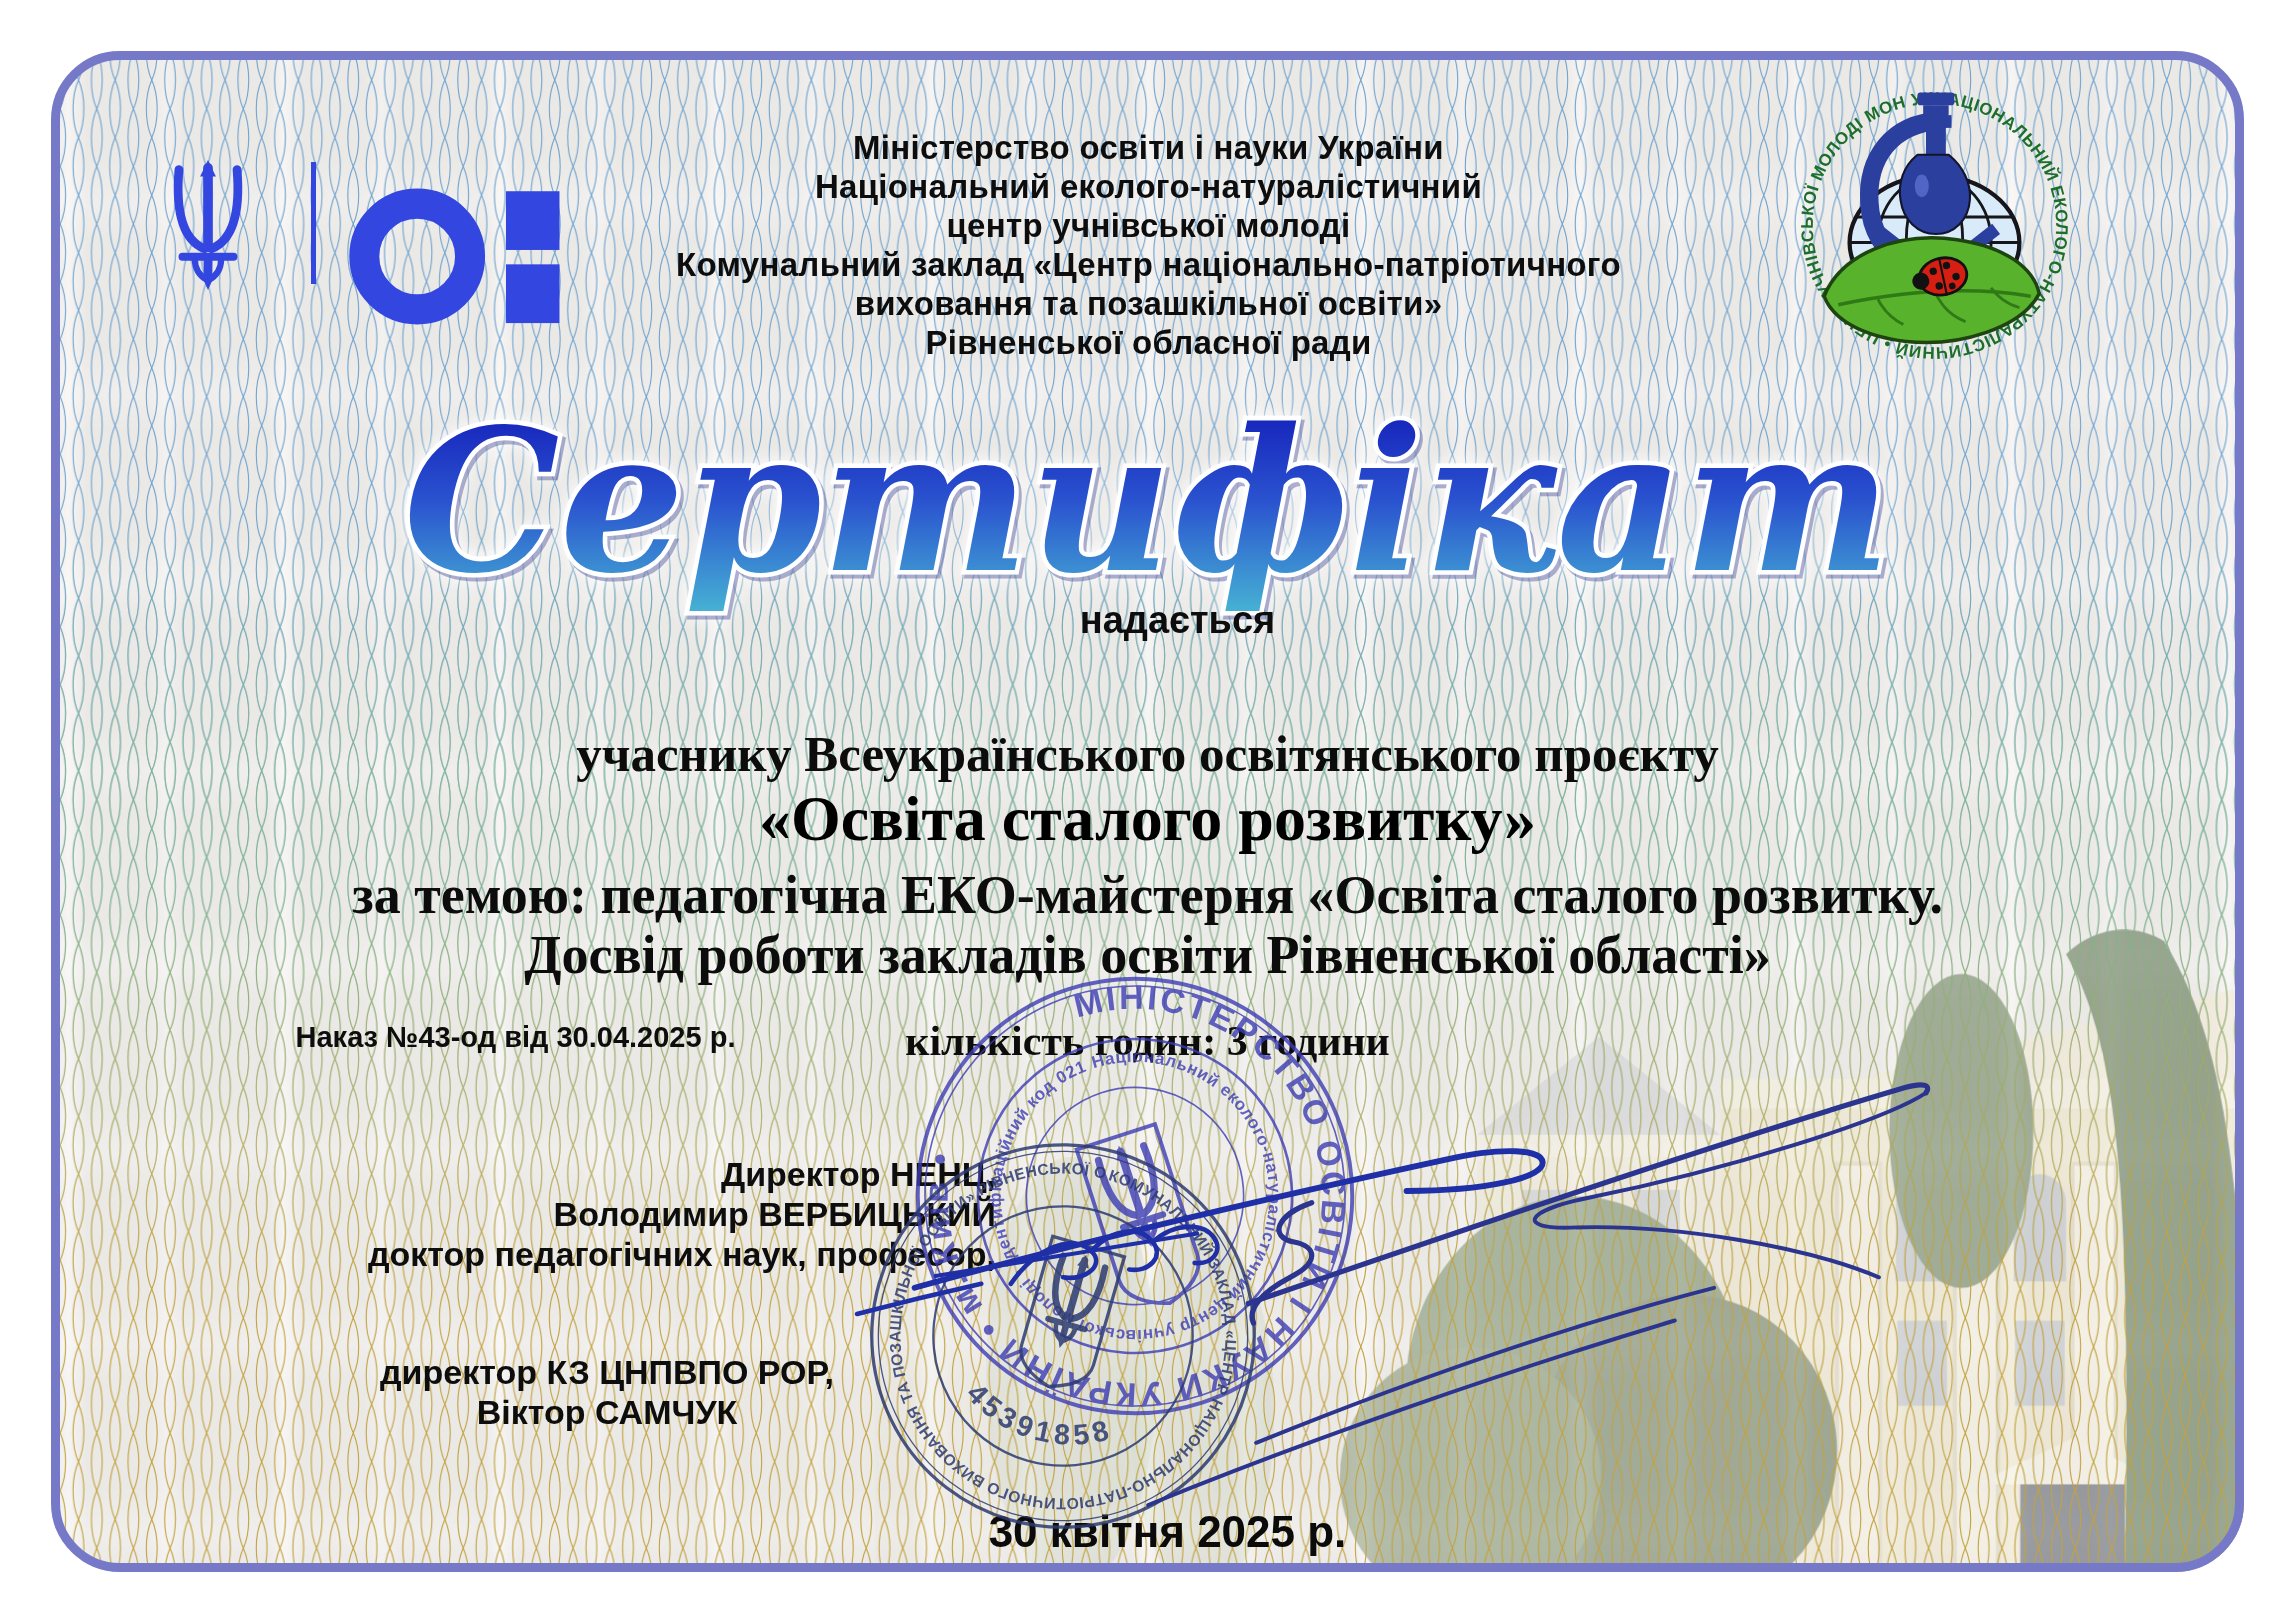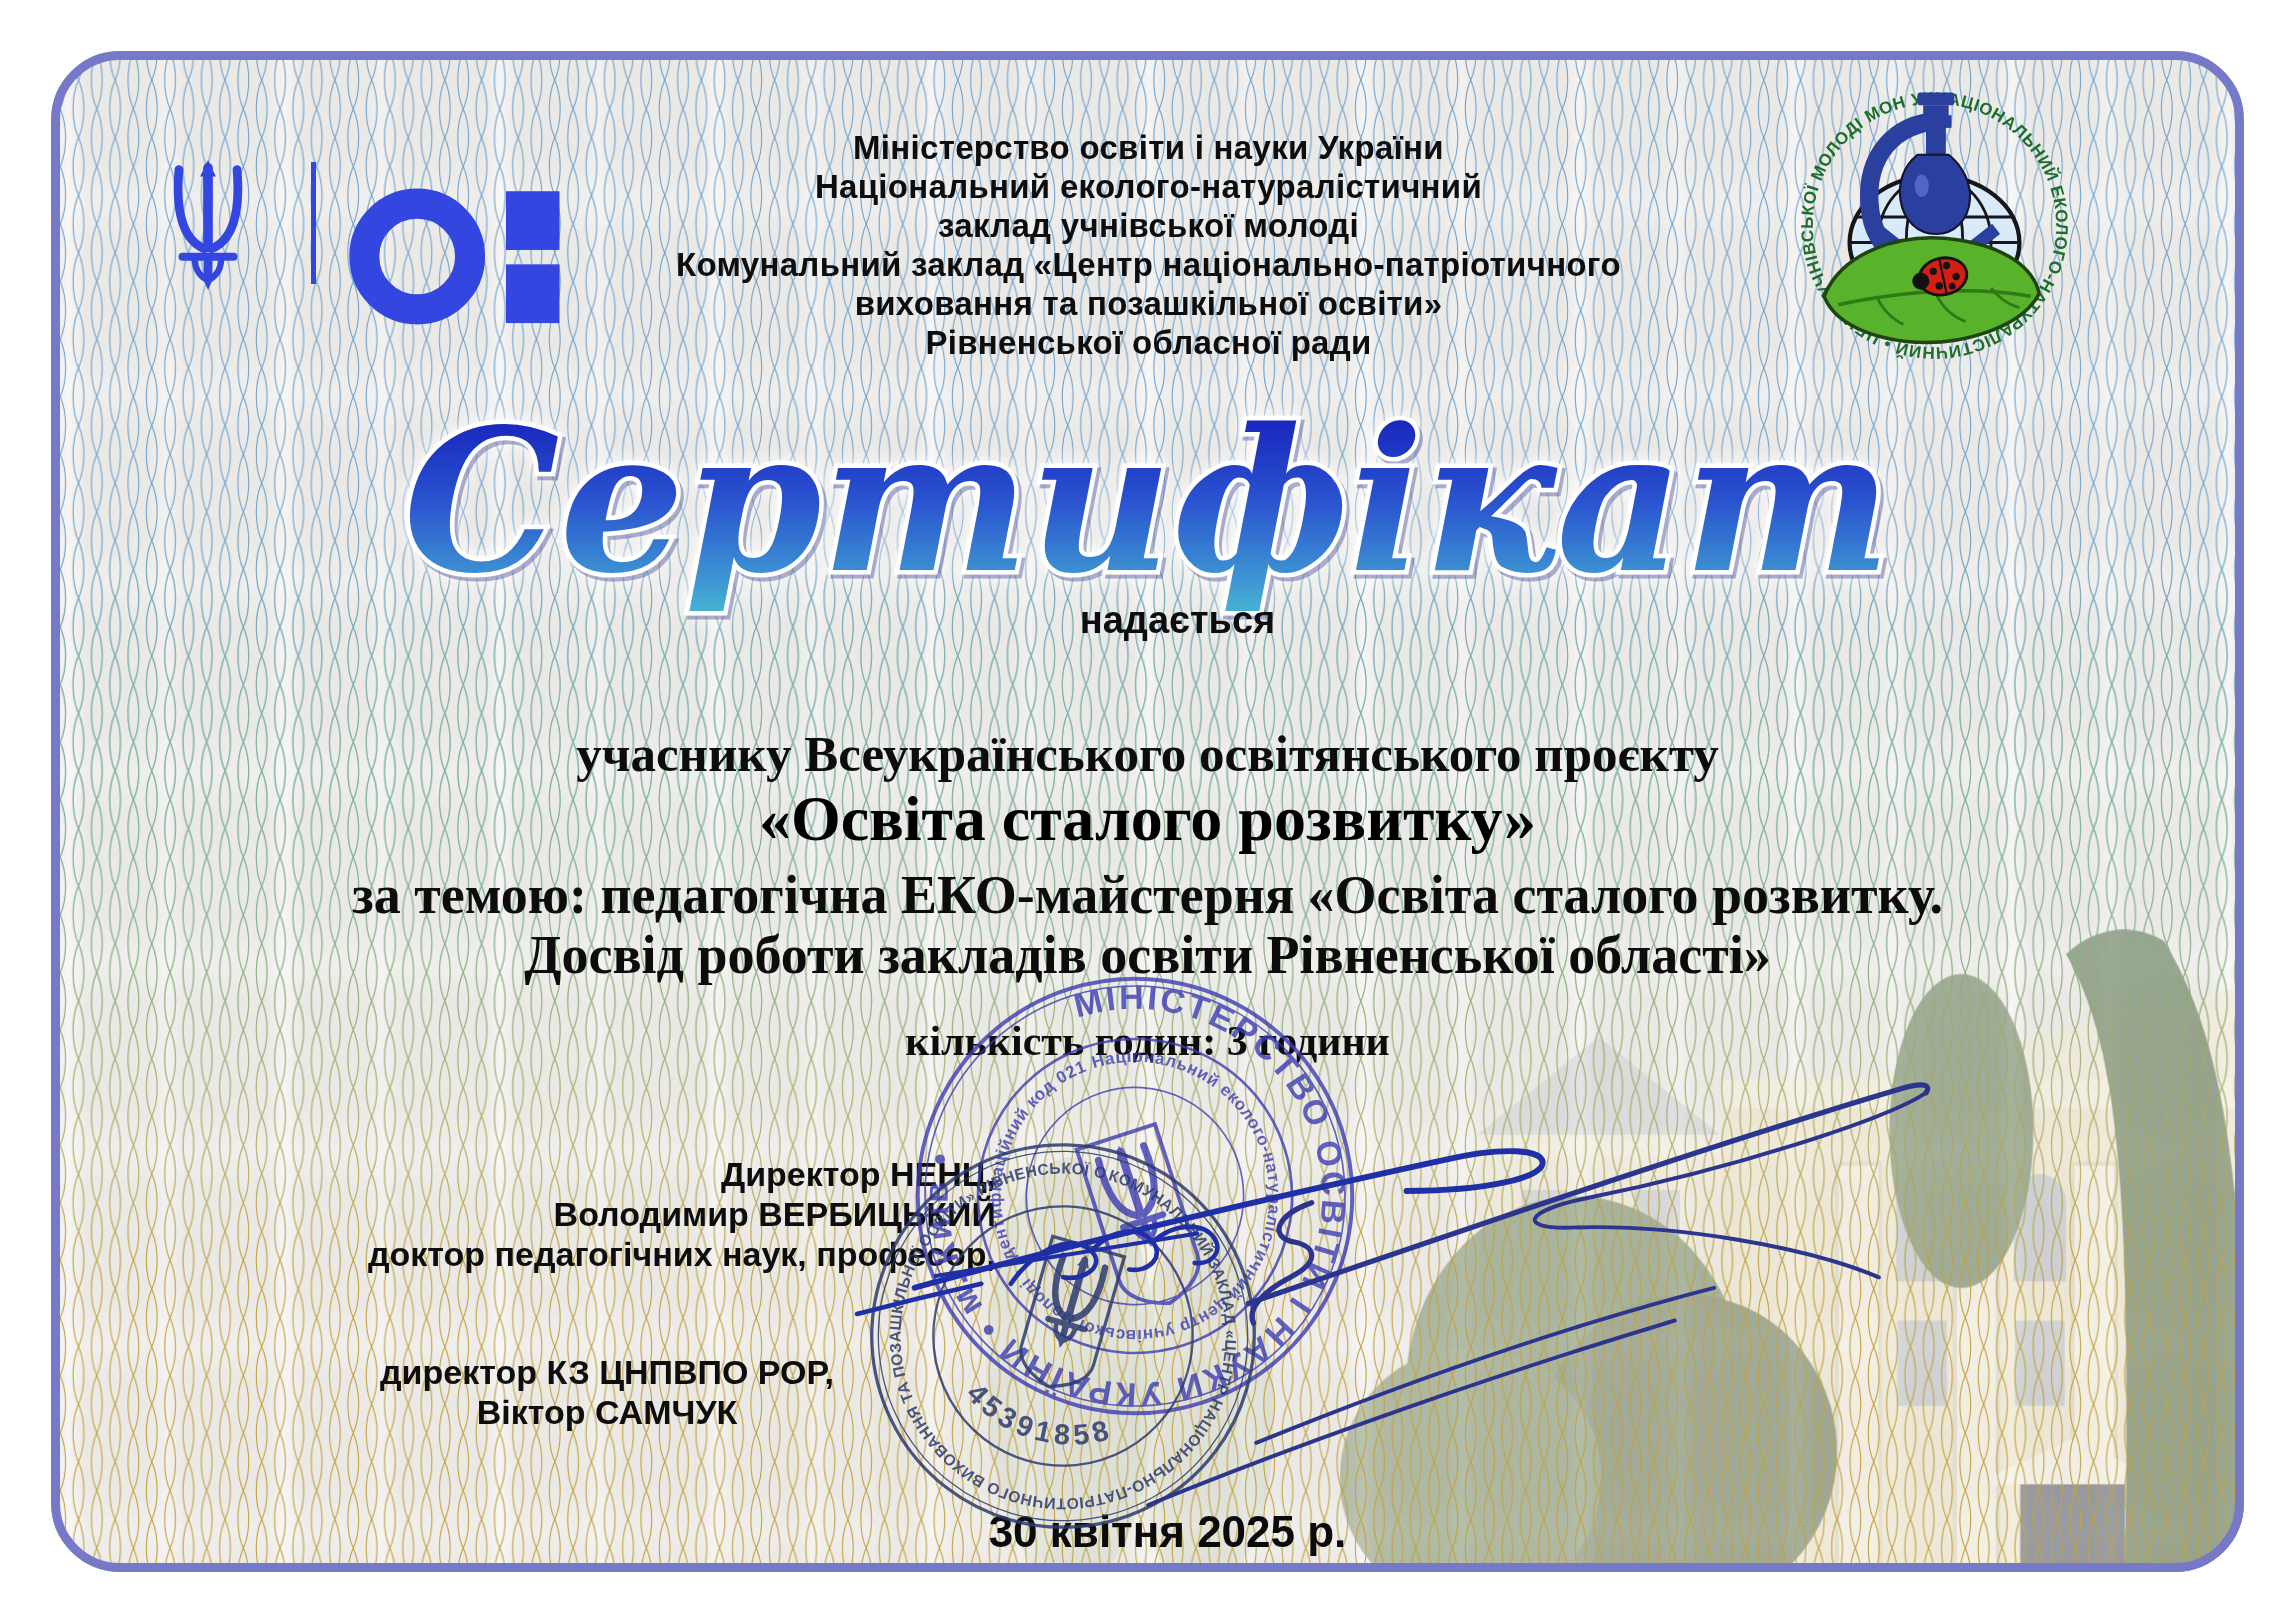--- a/index.html
+++ b/index.html
@@ -236,7 +236,7 @@
     <div class="abs hdr">
       <div>Міністерство освіти і науки України</div>
       <div>Національний еколого-натуралістичний</div>
-      <div>заклад учнівської молоді</div>
+      <div>центр учнівської молоді</div>
       <div>Комунальний заклад «Центр національно-патріотичного</div>
       <div>виховання та позашкільної освіти»</div>
       <div>Рівненської обласної ради</div>

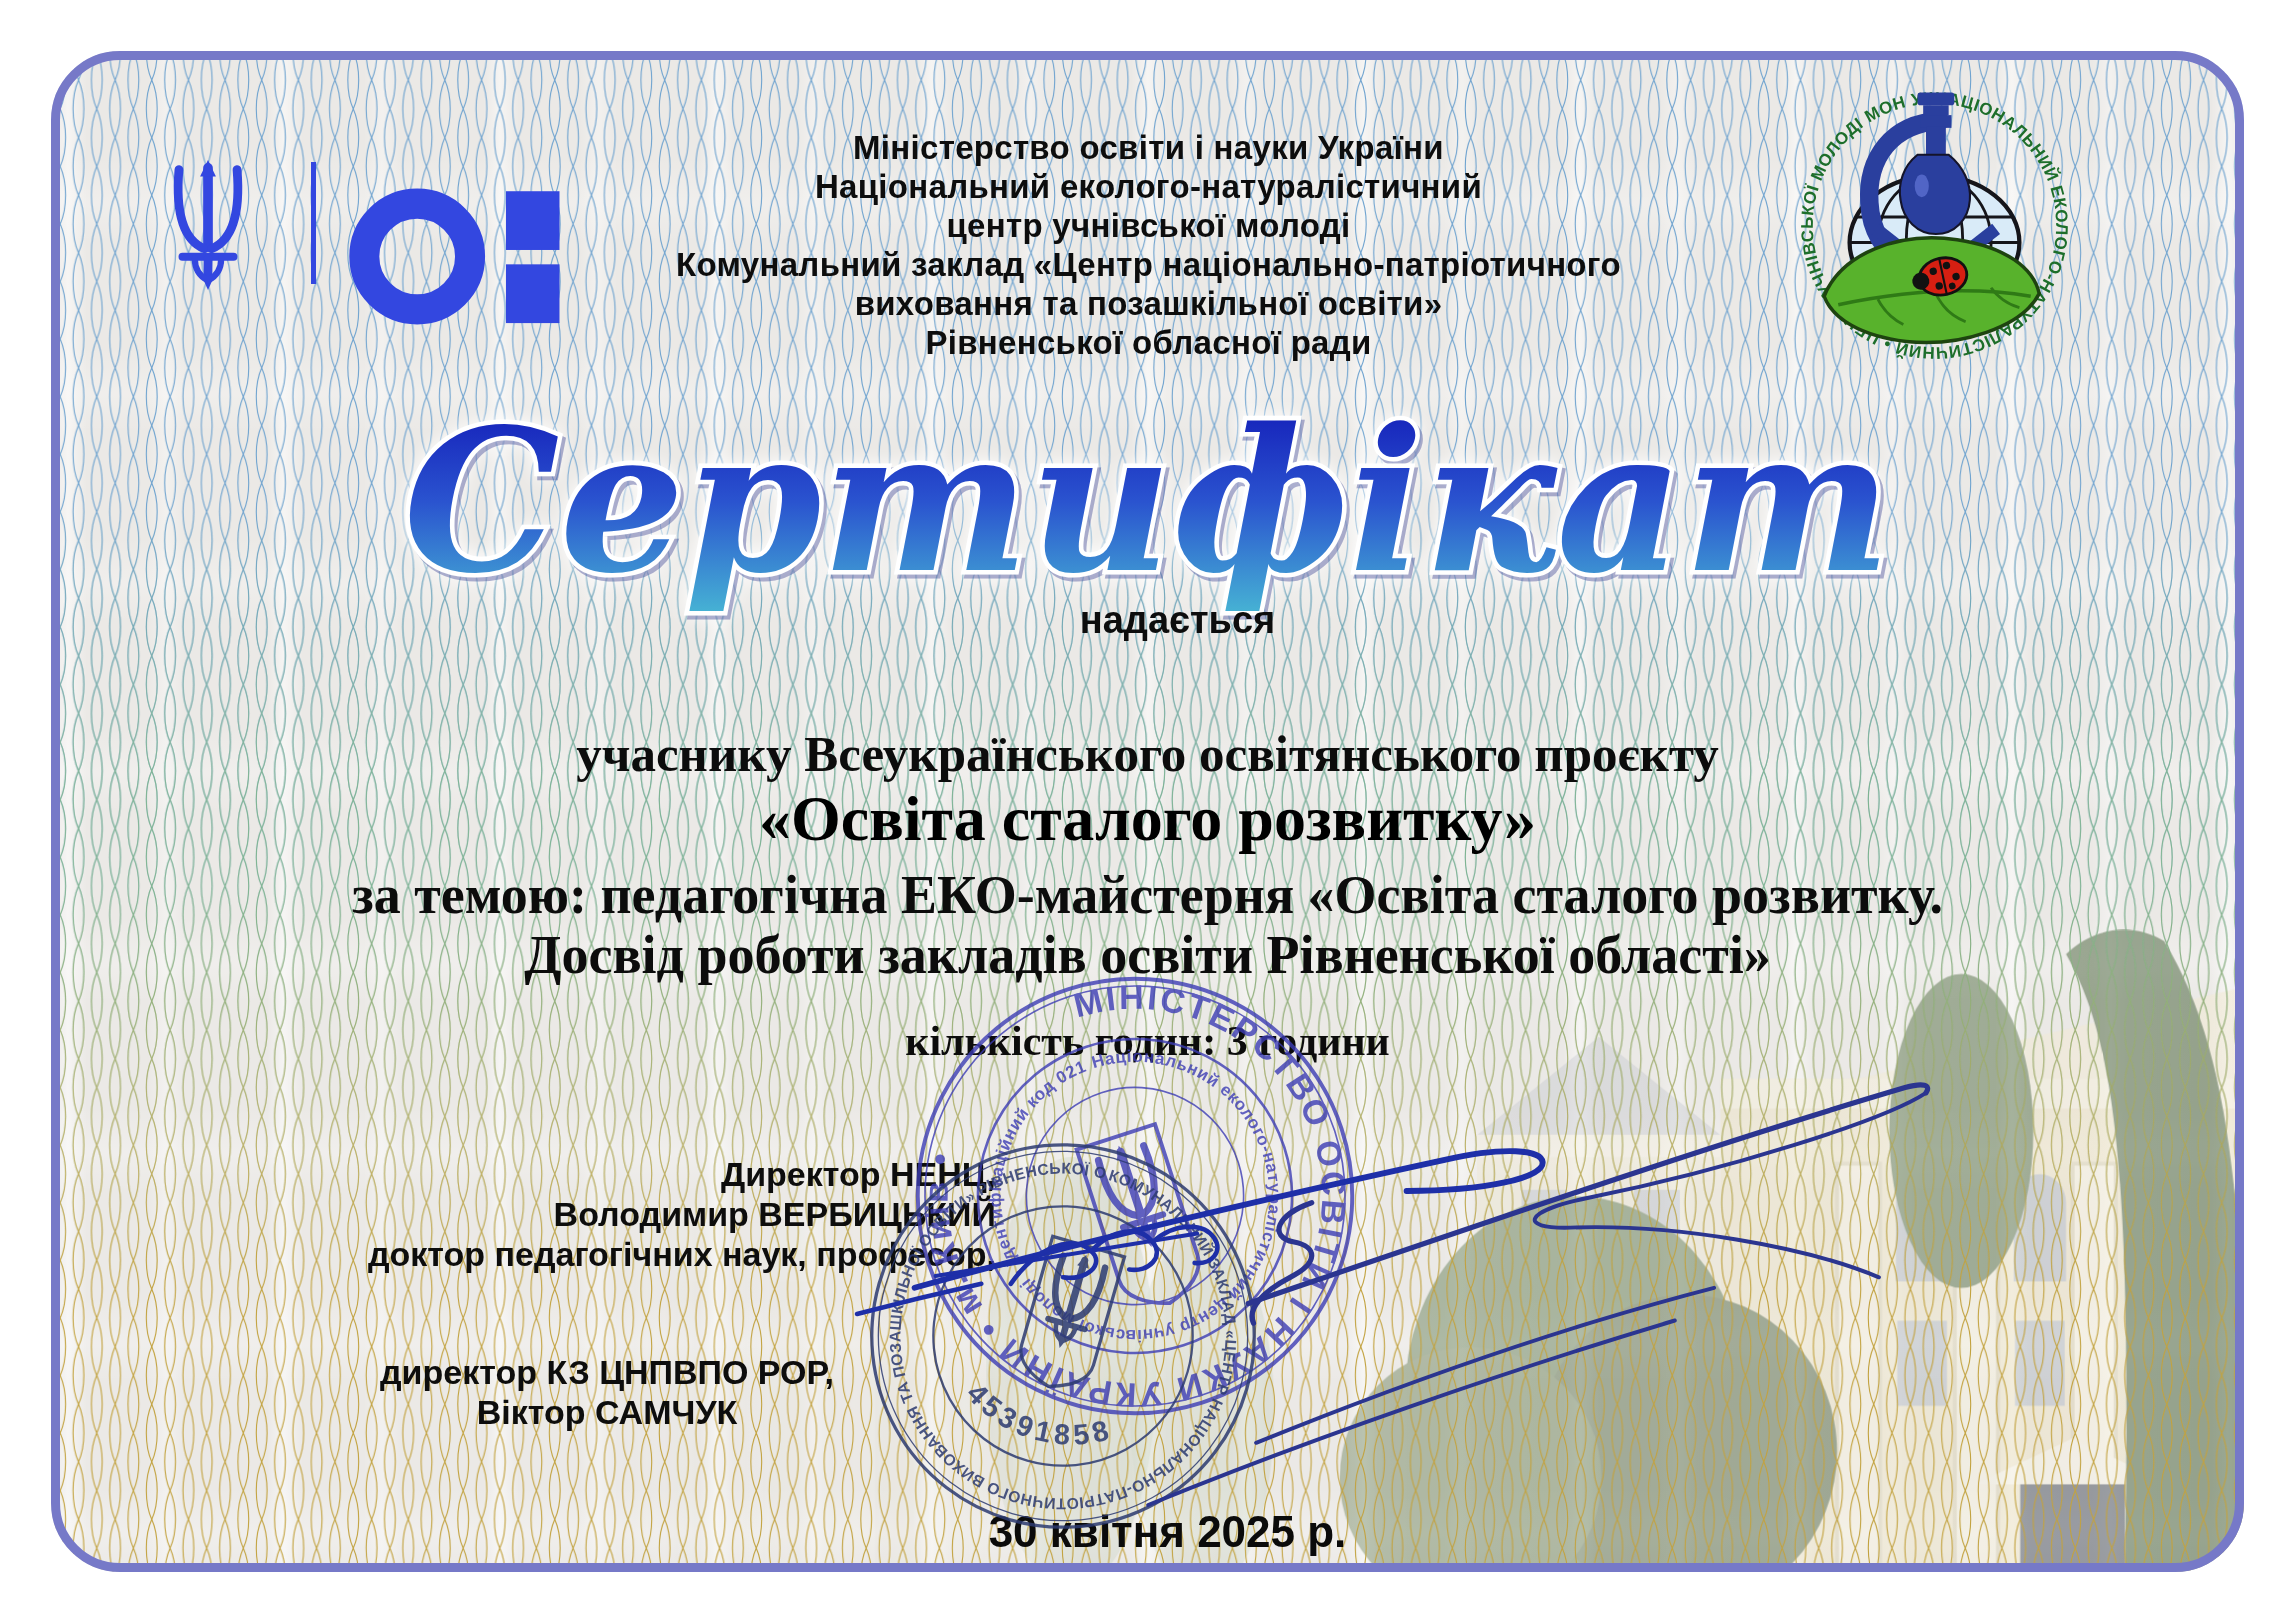--- a/index.html
+++ b/index.html
@@ -260,6 +260,7 @@
     <div class="abs serifline" style="top:797px;font-size:54px">за темою: педагогічна ЕКО-майстерня «Освіта сталого розвитку.</div>
     <div class="abs serifline" style="top:857px;font-size:54px">Досвід роботи закладів освіти Рівненської області»</div>
     <div class="abs serifline" style="top:950px;font-size:42px">кількість годин: 3 години</div>
+    <div class="abs order">Наказ №43-од від 30.04.2025 р.</div>
 
     <div class="abs sig1">
       <div>Директор НЕНЦ,</div>

